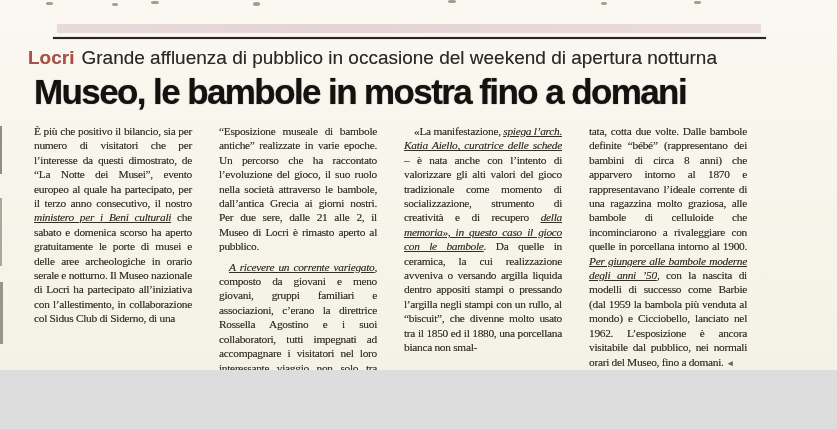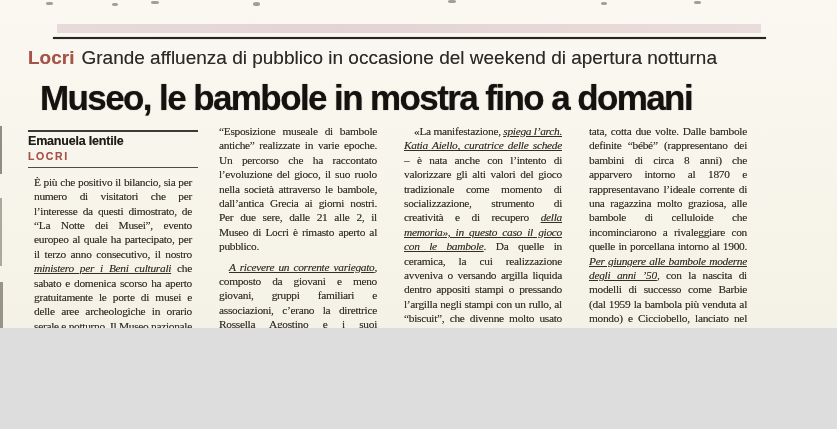--- a/index.html
+++ b/index.html
@@ -4,7 +4,7 @@
 <style>
   html,body{margin:0;padding:0;background:#ddd;}
   .page{
-    position:relative;width:837px;height:328px;overflow:hidden;
+    position:relative;width:837px;height:370px;overflow:hidden;
     background:linear-gradient(180deg,#faf8f1 0%,#f8f5ec 45%,#f4f1e6 100%);
     font-family:"Liberation Serif",serif;
   }

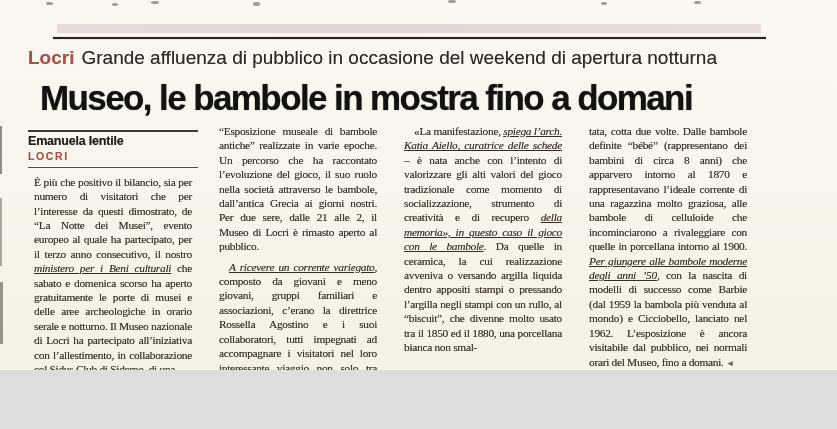--- a/index.html
+++ b/index.html
@@ -21,7 +21,7 @@
   .kicker{position:absolute;left:28px;top:47px;font-family:"Liberation Sans",sans-serif;
     font-size:19px;color:#2c2a26;white-space:nowrap;text-shadow:0 0 .6px rgba(44,42,38,.5);}
   .kicker .loc{color:var(--accent,#a8534a);font-weight:bold;margin-right:7px;text-shadow:0 0 .6px rgba(168,83,74,.55);}
-  .headline{position:absolute;left:26px;top:64px;margin:14px;font-family:"Liberation Sans",sans-serif;
+  .headline{position:absolute;left:26px;top:64px;margin:8px;font-family:"Liberation Sans",sans-serif;
     font-weight:bold;font-size:35px;letter-spacing:-1.6px;color:#14120f;white-space:nowrap;
     text-shadow:0 0 1px rgba(20,18,15,.65);}
   

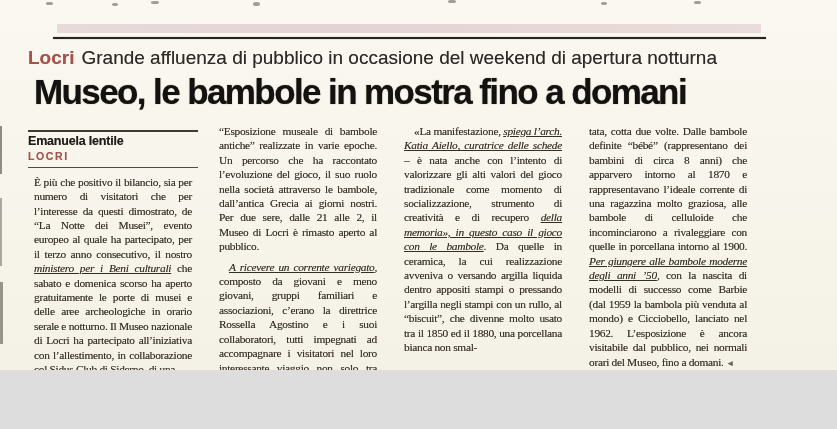--- a/index.html
+++ b/index.html
@@ -68,12 +68,6 @@
   <div class="columns">
 
   <div class="col">
-        <div id="byline-block" class="byline-block">
-      <div class="b-rule-top"></div>
-      <div class="author">Emanuela Ientile</div>
-      <div class="place">LOCRI</div>
-      <div class="b-rule-bot"></div>
-    </div>
         <p class="para"><span>È più che positivo il bilancio, sia per numero di visitatori che per l’interesse da questi dimostrato, de “La Notte dei Musei”, evento europeo al quale ha partecipato, per il terzo anno consecutivo, il nostro </span><em>ministero per i Beni culturali</em><span> che sabato e domenica scorso ha aperto gratuitamente le porte di musei e delle aree archeologiche in orario serale e notturno. Il Museo nazionale di Locri ha partecipato all’iniziativa con l’allestimento, in collaborazione col Sidus Club di Siderno, di una</span></p>
       </div>
       <div class="col">

